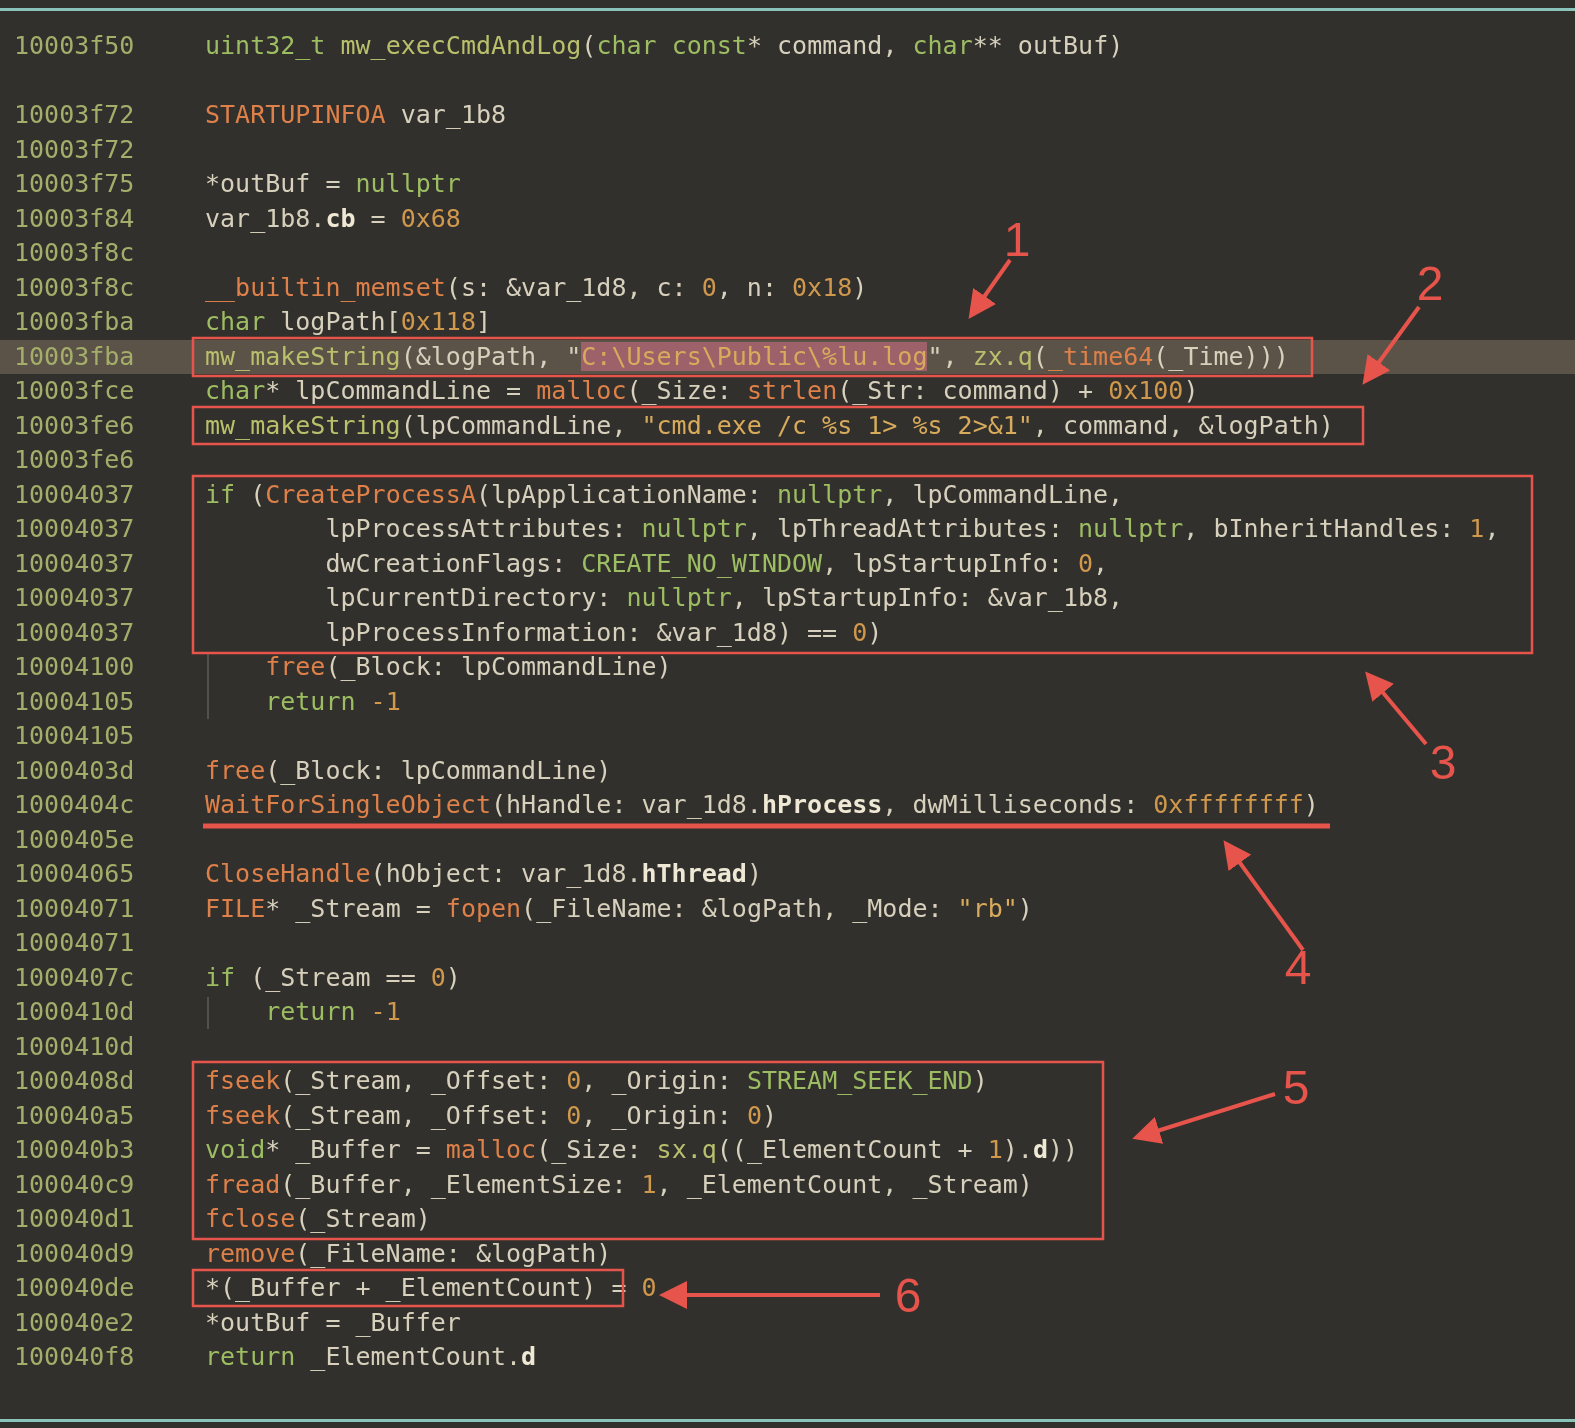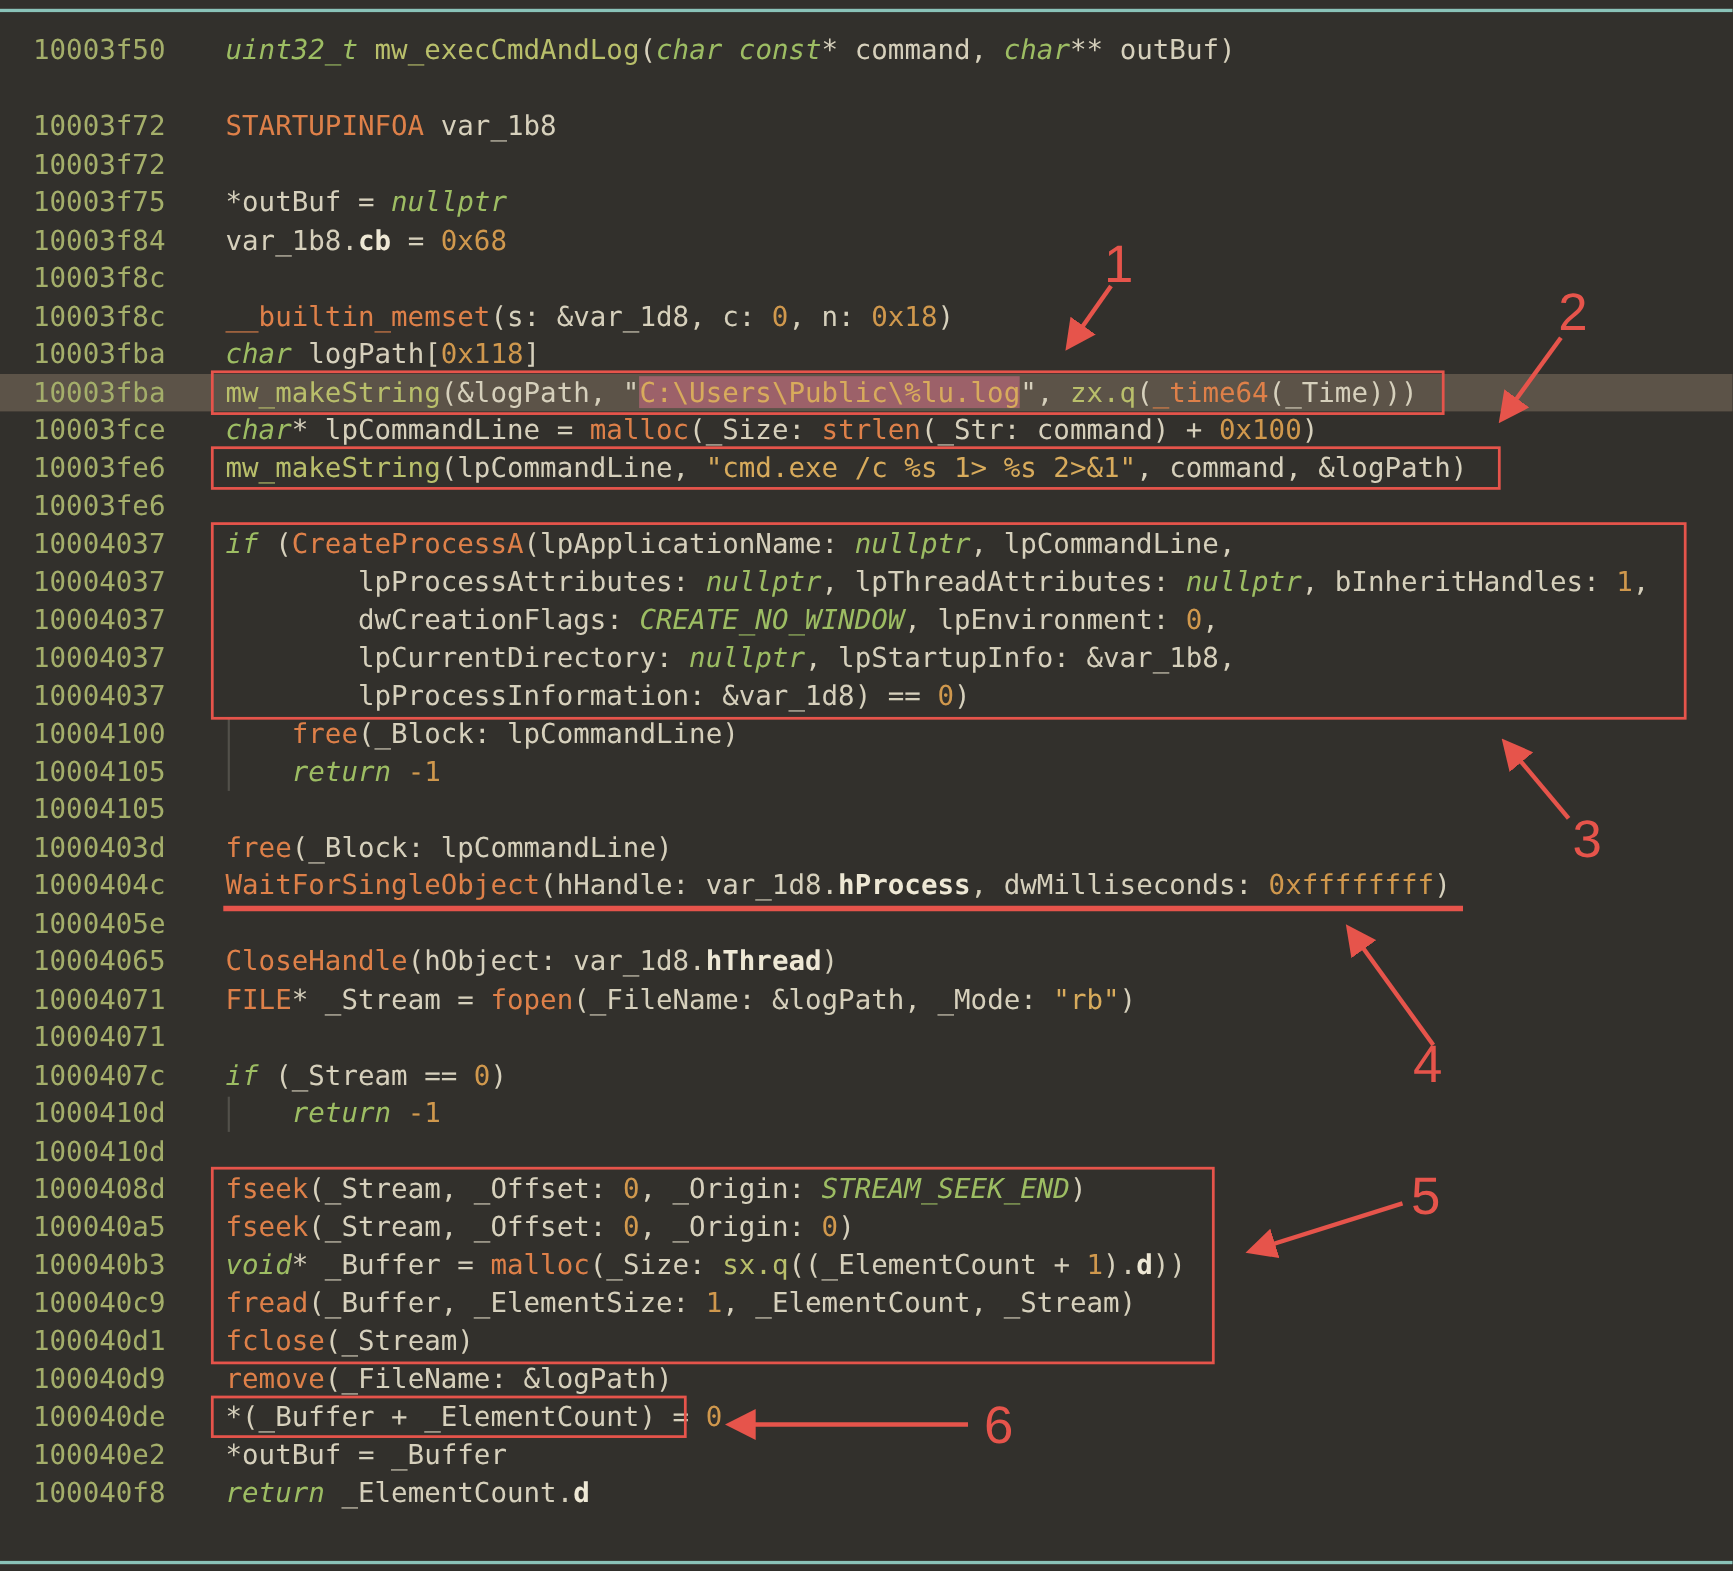--- a/index.html
+++ b/index.html
@@ -15,7 +15,7 @@
   .code-pane{position:absolute;top:29px;left:0;right:0;}
   .row{display:flex;height:34.5px;line-height:34.5px;font-size:25px;white-space:pre;}
   .row.sel{background:var(--selbg);}
-  .addr{flex:0 0 205px;box-sizing:border-box;padding-left:30px;color:var(--addr);}
+  .addr{flex:0 0 205px;box-sizing:border-box;padding-left:14px;color:var(--addr);}
   .code{white-space:pre;}
   .tok-p{color:var(--plain);}
   .tok-k{color:var(--green);font-style:italic;}

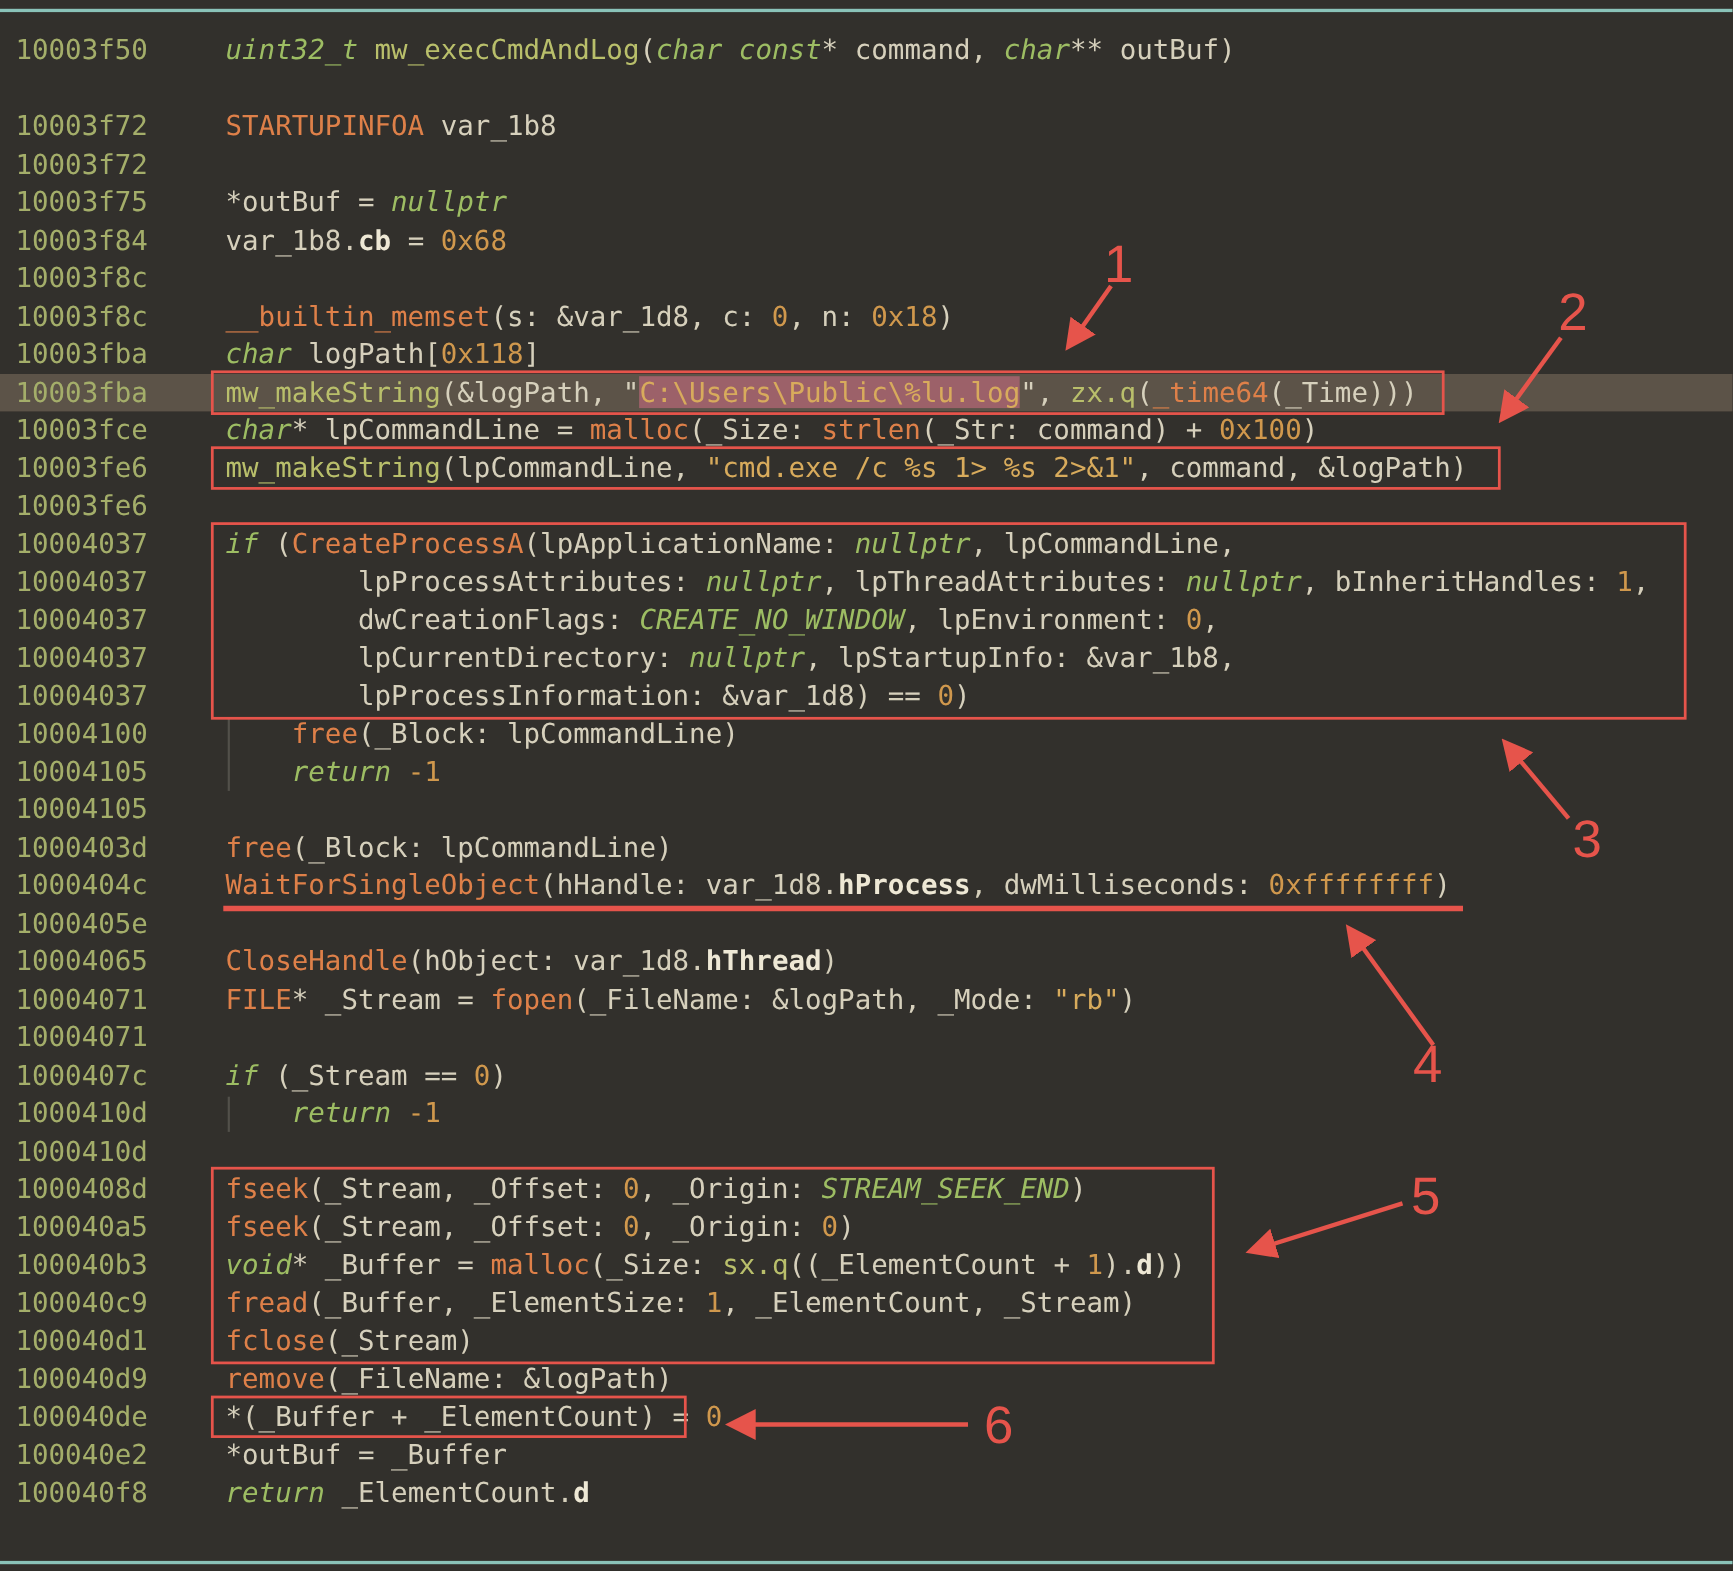--- a/index.html
+++ b/index.html
@@ -18,7 +18,7 @@
   .addr{flex:0 0 205px;box-sizing:border-box;padding-left:14px;color:var(--addr);}
   .code{white-space:pre;}
   .tok-p{color:var(--plain);}
-  .tok-k{color:var(--green);font-style:italic;}
+  .tok-k{color:var(--green);}
   .tok-t,.tok-f{color:var(--orange);}
   .tok-m{color:var(--yellowgreen);}
   .tok-s{color:var(--gold);}

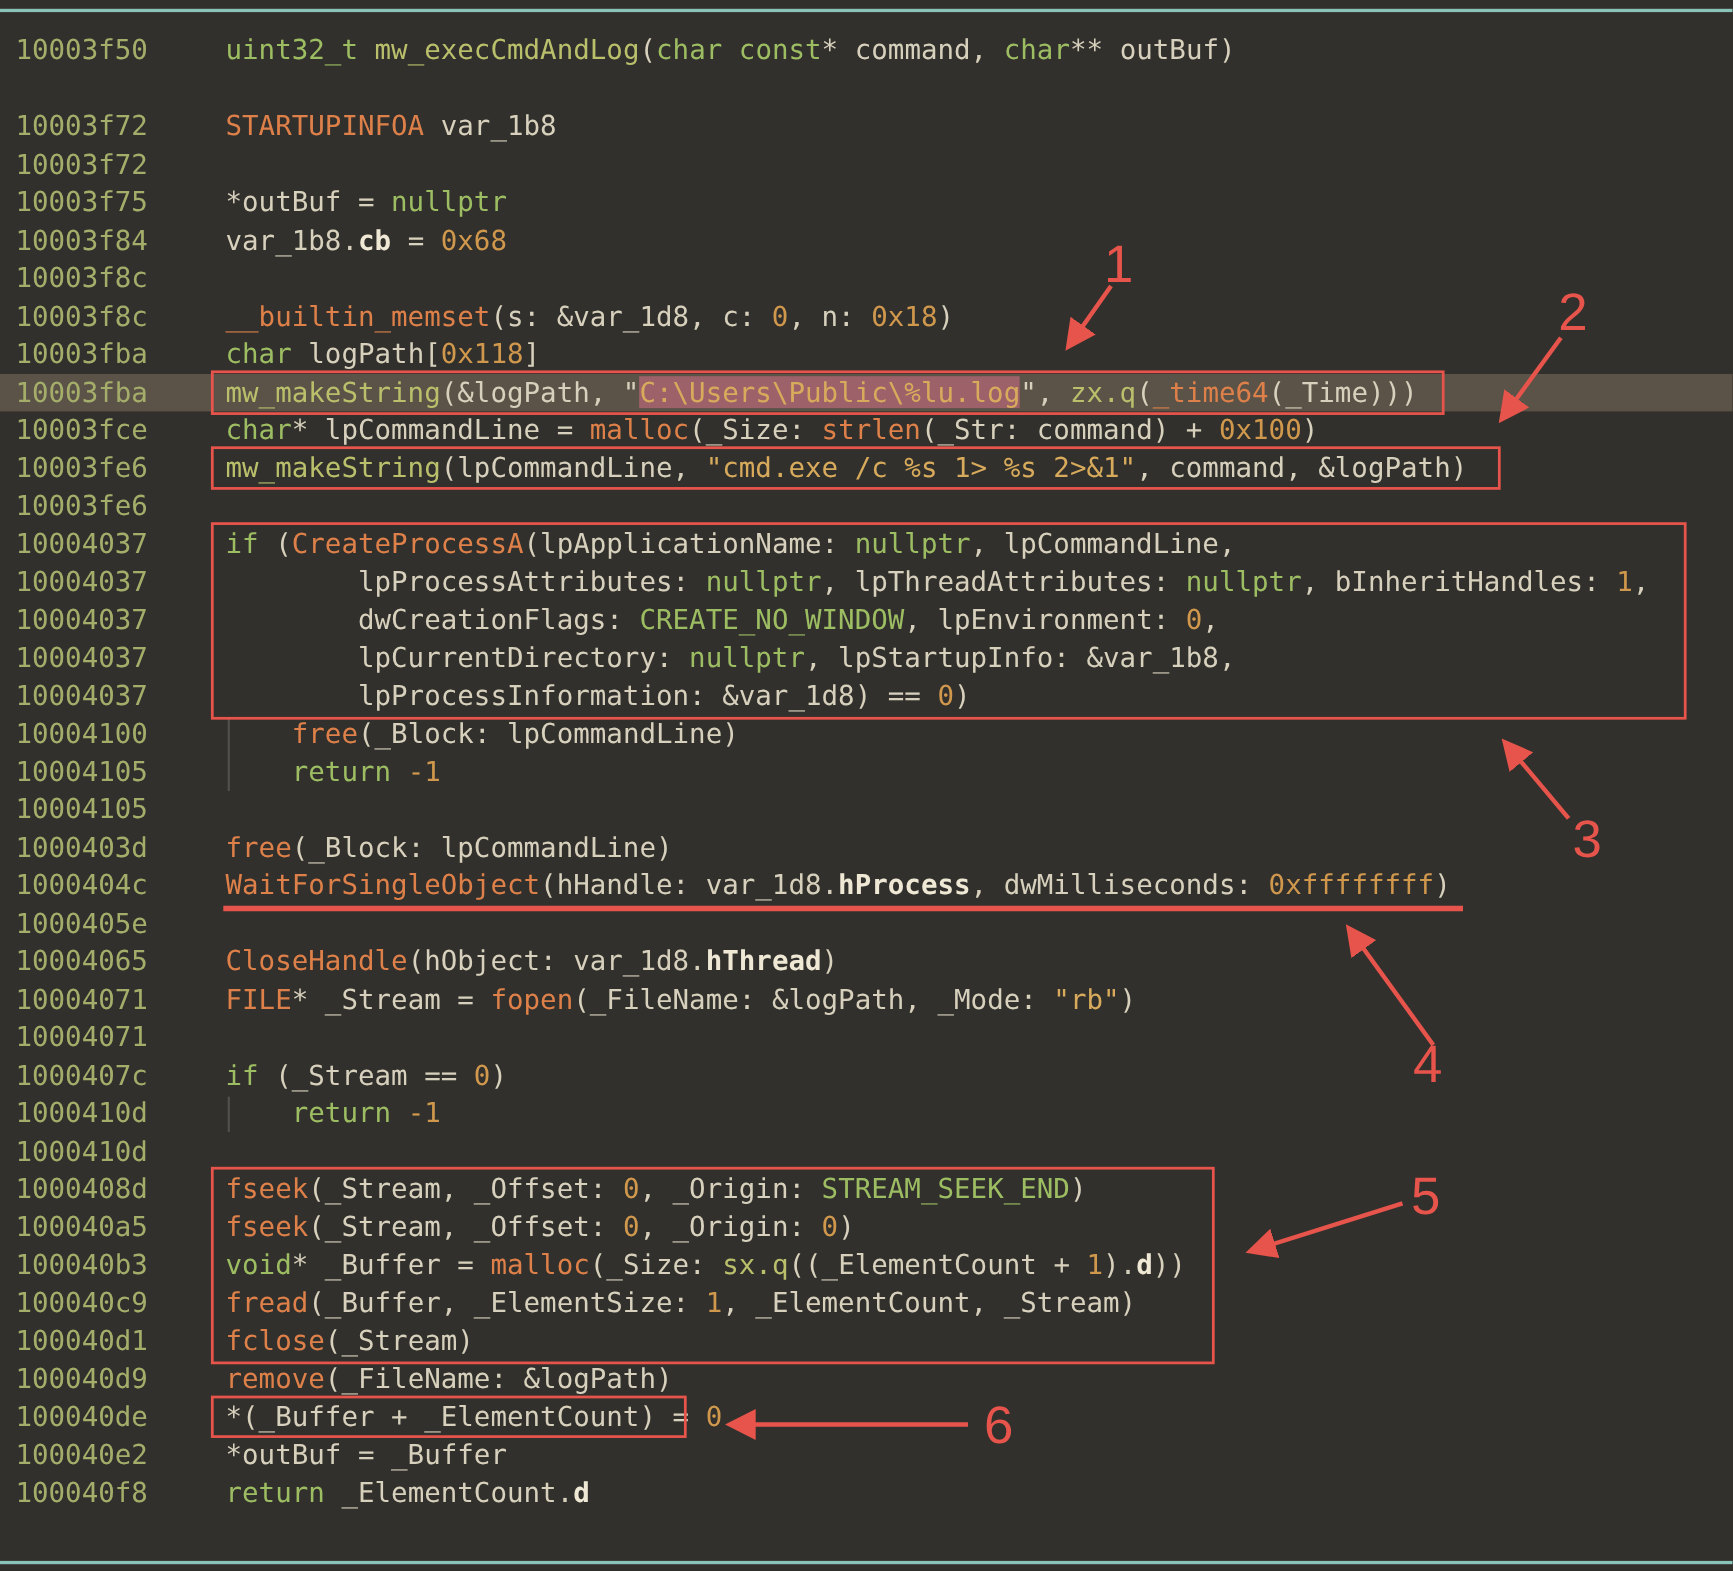--- a/index.html
+++ b/index.html
@@ -58,7 +58,7 @@
       <div class="row"><span class="addr">10003fe6</span><span class="code"></span></div>
       <div class="row"><span class="addr">10004037</span><span class="code"><span class="tok-k">if</span><span class="tok-p"> (</span><span class="tok-f">CreateProcessA</span><span class="tok-p">(lpApplicationName: </span><span class="tok-k">nullptr</span><span class="tok-p">, lpCommandLine,</span></span></div>
       <div class="row"><span class="addr">10004037</span><span class="code"><span class="tok-p">        lpProcessAttributes: </span><span class="tok-k">nullptr</span><span class="tok-p">, lpThreadAttributes: </span><span class="tok-k">nullptr</span><span class="tok-p">, bInheritHandles: </span><span class="tok-n">1</span><span class="tok-p">,</span></span></div>
-      <div class="row"><span class="addr">10004037</span><span class="code"><span class="tok-p">        dwCreationFlags: </span><span class="tok-k">CREATE_NO_WINDOW</span><span class="tok-p">, lpEnvironment: </span><span class="tok-n">0</span><span class="tok-p">,</span></span></div>
+      <div class="row"><span class="addr">10004037</span><span class="code"><span class="tok-p">        dwCreationFlags: </span><span class="tok-k">CREATE_NO_WINDOW</span><span class="tok-p">, lpStartupInfo: </span><span class="tok-n">0</span><span class="tok-p">,</span></span></div>
       <div class="row"><span class="addr">10004037</span><span class="code"><span class="tok-p">        lpCurrentDirectory: </span><span class="tok-k">nullptr</span><span class="tok-p">, lpStartupInfo: &amp;var_1b8,</span></span></div>
       <div class="row"><span class="addr">10004037</span><span class="code"><span class="tok-p">        lpProcessInformation: &amp;var_1d8) == </span><span class="tok-n">0</span><span class="tok-p">)</span></span></div>
       <div class="row"><span class="addr">10004100</span><span class="code"><span class="tok-p">    </span><span class="tok-f">free</span><span class="tok-p">(_Block: lpCommandLine)</span></span></div>

